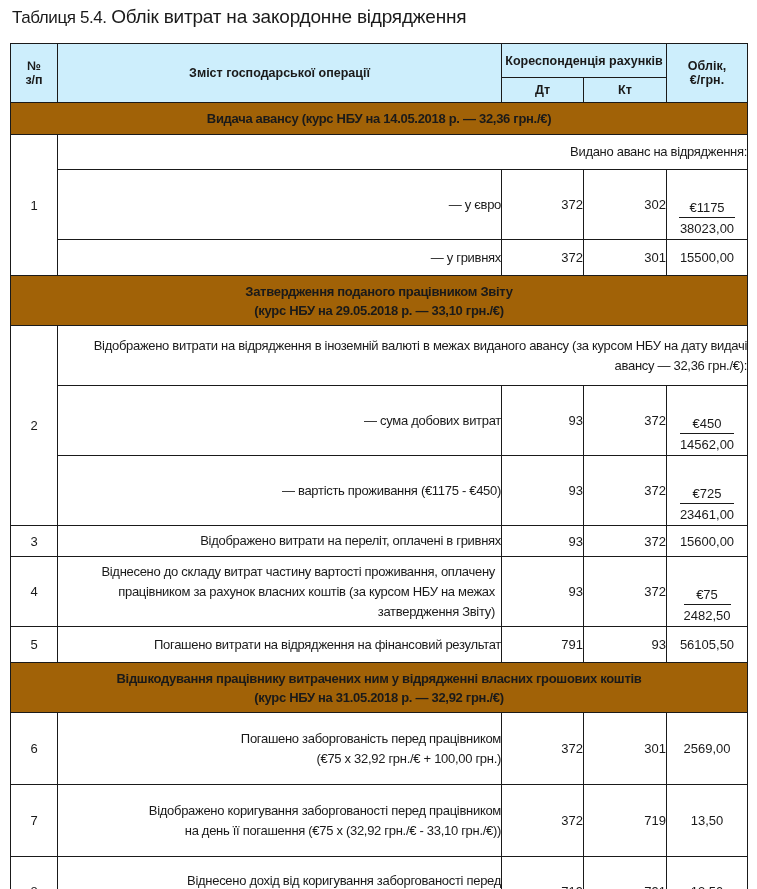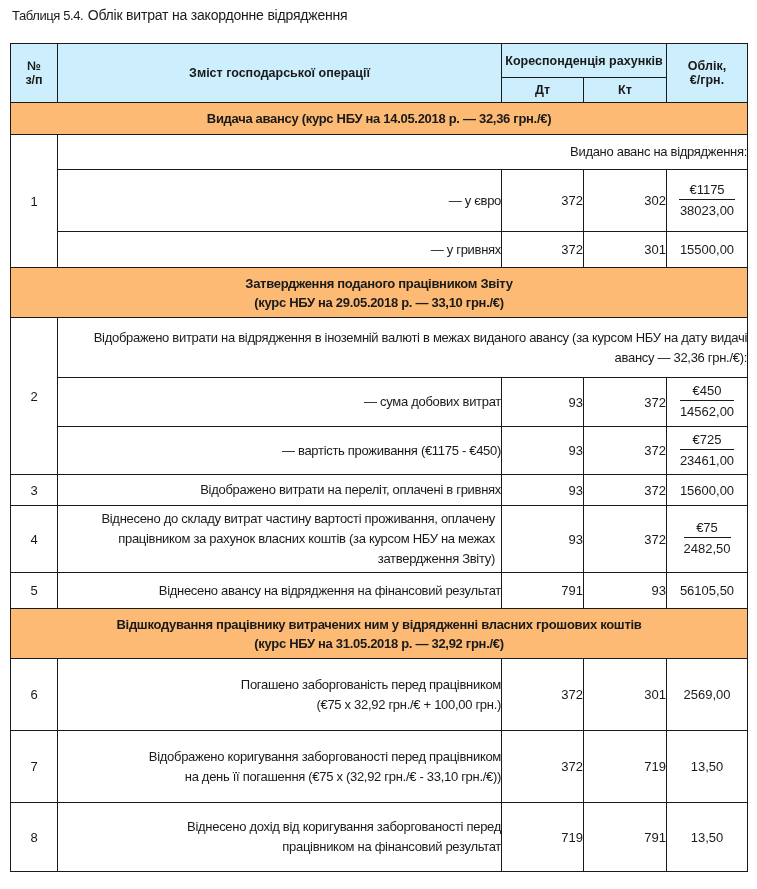--- a/index.html
+++ b/index.html
@@ -5,7 +5,7 @@
   html, body { margin:0; padding:0; background:#ffffff; }
   body { width:757px; height:889px; position:relative; font-family:"Liberation Sans", sans-serif; color:#1a1a1a; overflow:hidden; }
   .title { position:absolute; left:12px; top:6px; height:24px; white-space:nowrap; }
-  .title .pre { font-family:"Liberation Sans Narrow","Liberation Sans", sans-serif; font-size:13px; letter-spacing:-0.4px; }
+  .title .pre { font-family:"Liberation Sans Narrow","Liberation Sans", sans-serif; font-size:17px; letter-spacing:-0.4px; }
   .title .main { font-size:14px; letter-spacing:-0.2px; }
   table { position:absolute; left:10px; top:43px; width:737px; border-collapse:collapse; table-layout:fixed; }
   td, th { border:1px solid #1a1a1a; padding:0; font-size:13px;text-align:right; }

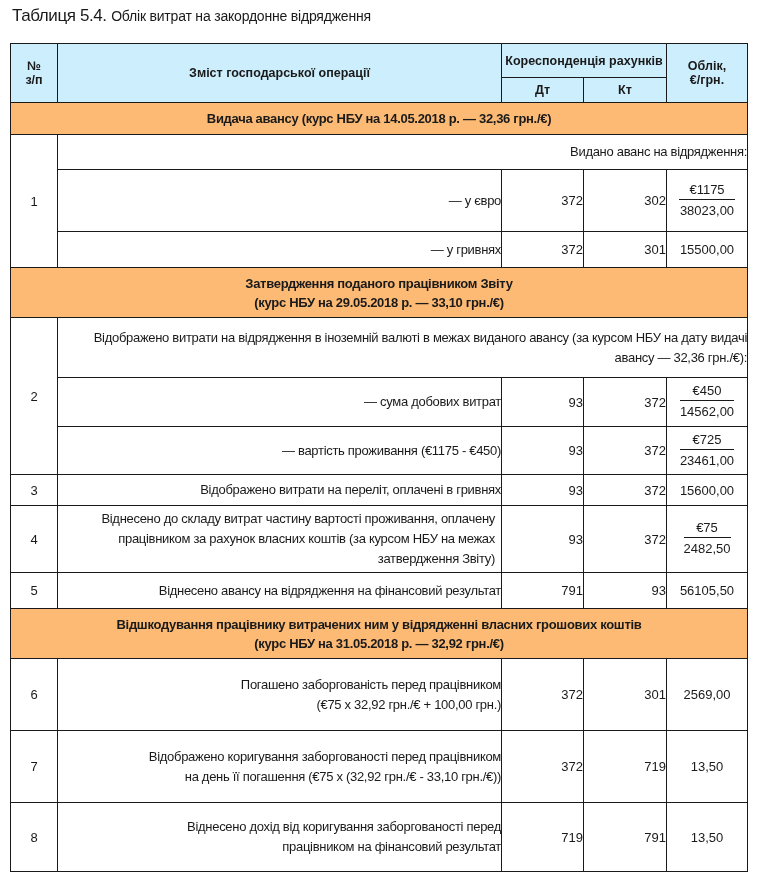--- a/index.html
+++ b/index.html
@@ -6,7 +6,7 @@
   body { width:757px; height:889px; position:relative; font-family:"Liberation Sans", sans-serif; color:#1a1a1a; overflow:hidden; }
   .title { position:absolute; left:12px; top:6px; height:24px; white-space:nowrap; }
   .title .pre { font-family:"Liberation Sans Narrow","Liberation Sans", sans-serif; font-size:17px; letter-spacing:-0.4px; }
-  .title .main { font-size:14px; letter-spacing:-0.2px; }
+  .title .main { font-size:19px; letter-spacing:-0.2px; }
   table { position:absolute; left:10px; top:43px; width:737px; border-collapse:collapse; table-layout:fixed; }
   td, th { border:1px solid #1a1a1a; padding:0; font-size:13px;text-align:right; }
   th { background:#cdeefc; font-weight:bold; text-align:center; font-size:12.5px; }

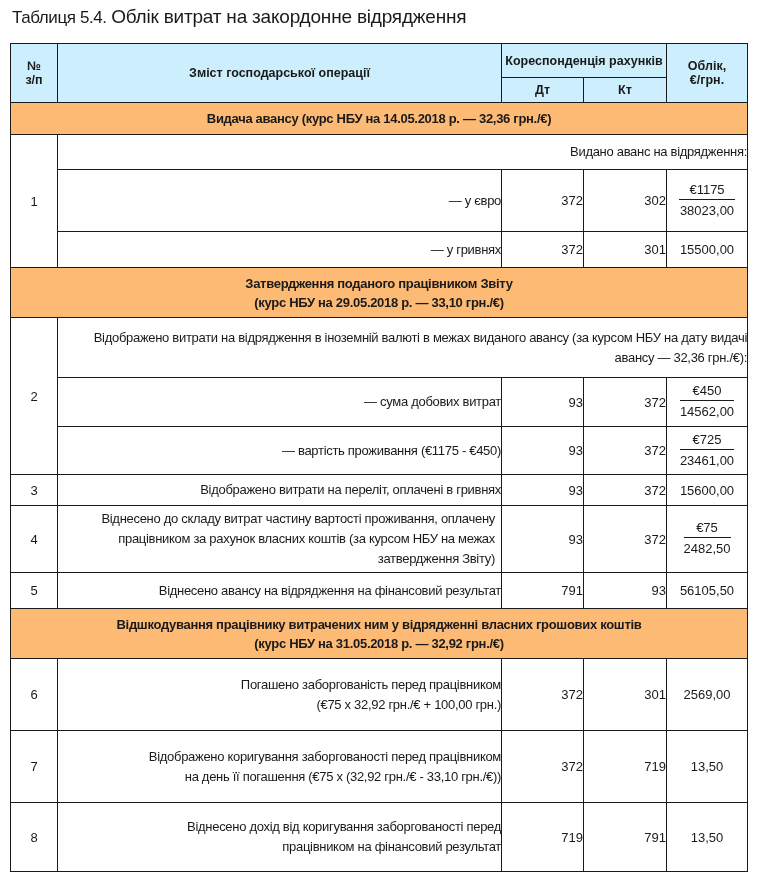--- a/index.html
+++ b/index.html
@@ -10,7 +10,7 @@
   table { position:absolute; left:10px; top:43px; width:737px; border-collapse:collapse; table-layout:fixed; }
   td, th { border:1px solid #1a1a1a; padding:0; font-size:13px;text-align:right; }
   th { background:#cdeefc; font-weight:bold; text-align:center; font-size:12.5px; }
-  .sect td { background:#fdba74; font-weight:bold; text-align:center; font-size:13px; letter-spacing:-0.3px; line-height:19px; }
+  .sect td { background:#a16207; font-weight:bold; text-align:center; font-size:13px; letter-spacing:-0.3px; line-height:19px; }
   .num { text-align:center; }
   .txt { padding-left:8px; letter-spacing:-0.3px; line-height:20px; }
   .c { }

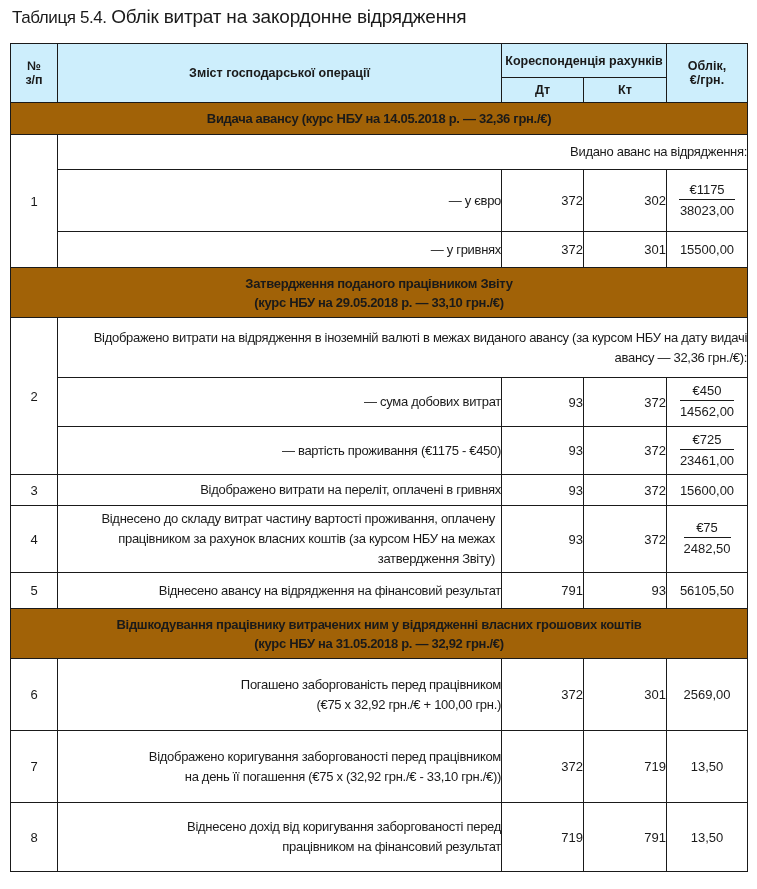--- a/index.html
+++ b/index.html
@@ -14,7 +14,7 @@
   .num { text-align:center; }
   .txt { padding-left:8px; letter-spacing:-0.3px; line-height:20px; }
   .c { }
-  .frac { display:inline-block; text-align:center; }
+  .frac { display:inline-block; text-align:center;margin-top:29px; }
   .frac .top { display:block; border-bottom:1px solid #1a1a1a; padding:0 10px 1px; line-height:17px; }
   .frac .bot { display:block; line-height:20px; padding-top:1px; }
   .sum { text-align:center; }

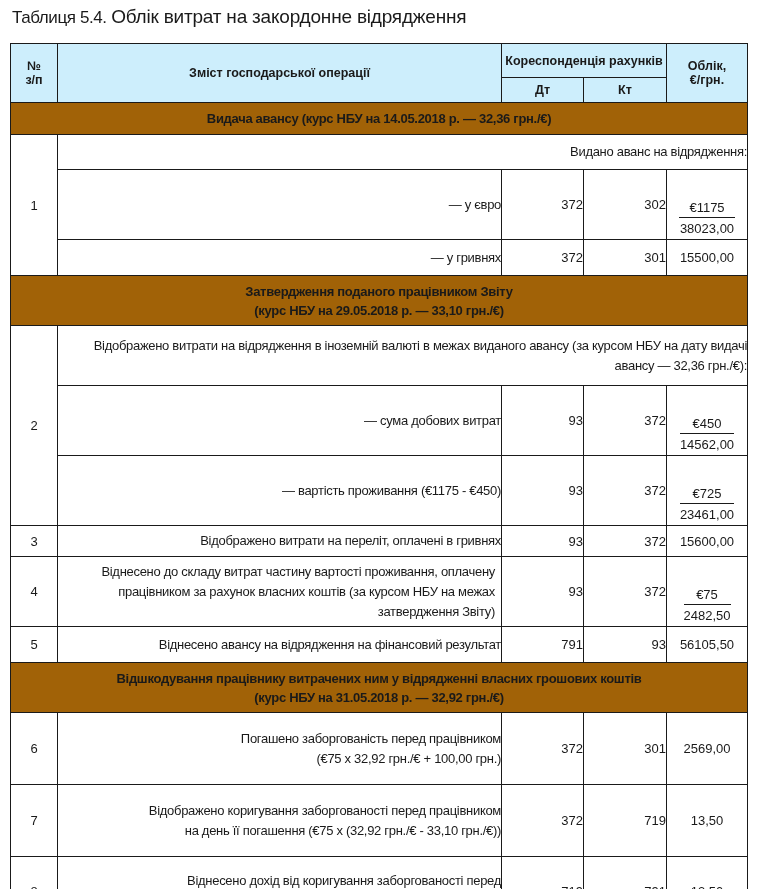--- a/index.html
+++ b/index.html
@@ -131,7 +131,7 @@
   </tr>
   <tr style="height:36px">
     <td class="num">5</td>
-    <td class="txt">Віднесено авансу на відрядження на фінансовий результат</td>
+    <td class="txt">Погашено витрати на відрядження на фінансовий результат</td>
     <td class="c">791</td>
     <td class="c">93</td>
     <td class="sum">56105,50</td>

